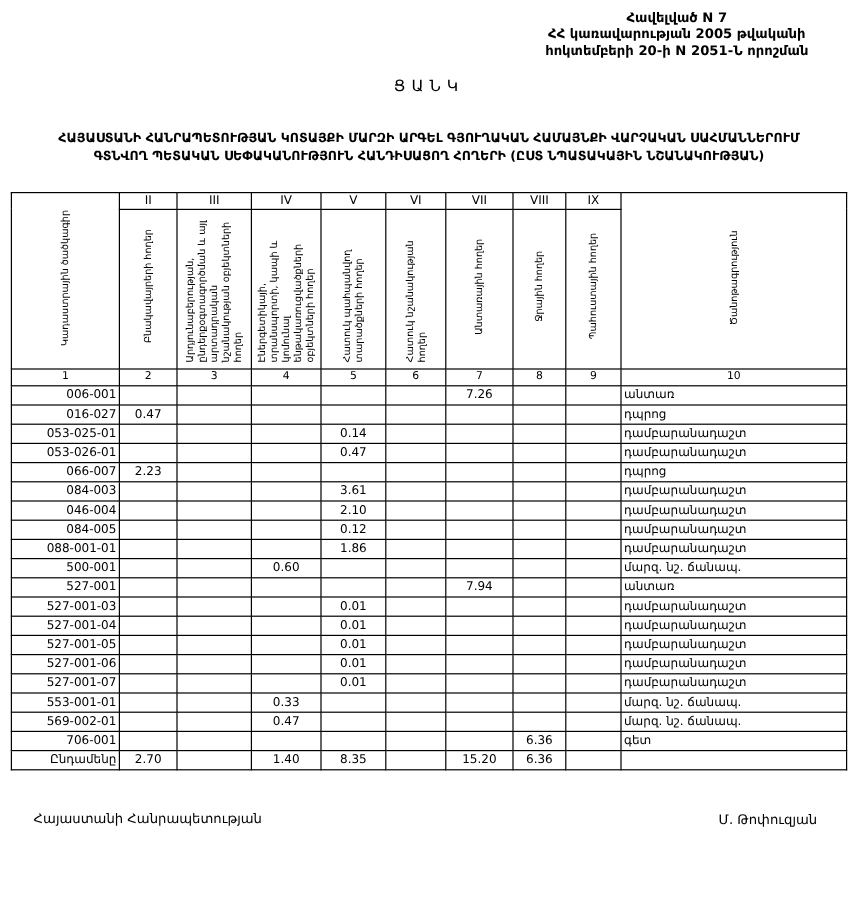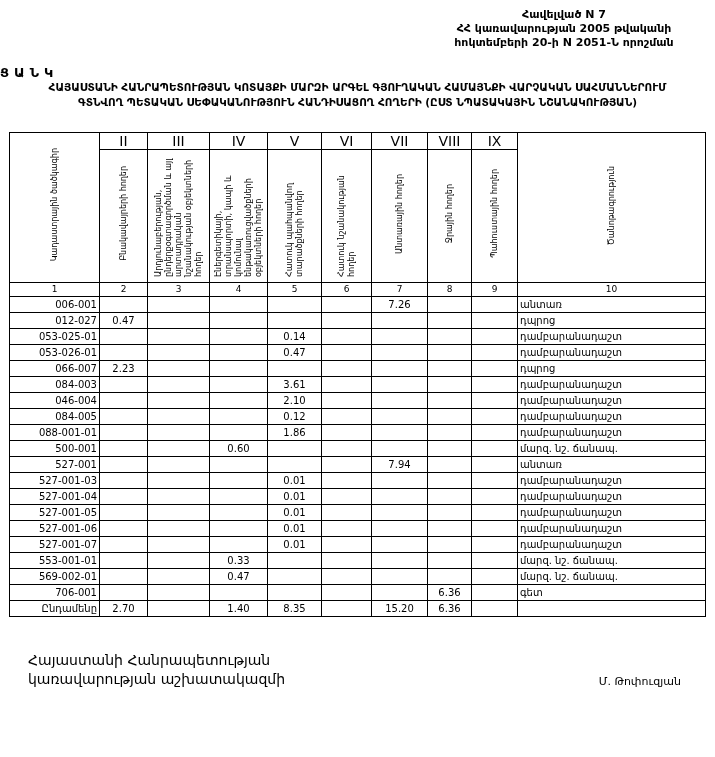--- a/index.html
+++ b/index.html
@@ -19,8 +19,9 @@
     line-height:1.25;
   }
   .page-title{
+    text-align:center;
     font-size:13px;
-    font-weight:bold;
+    font-weight:normal;
     letter-spacing:5px;
     margin-top:16px;
   }

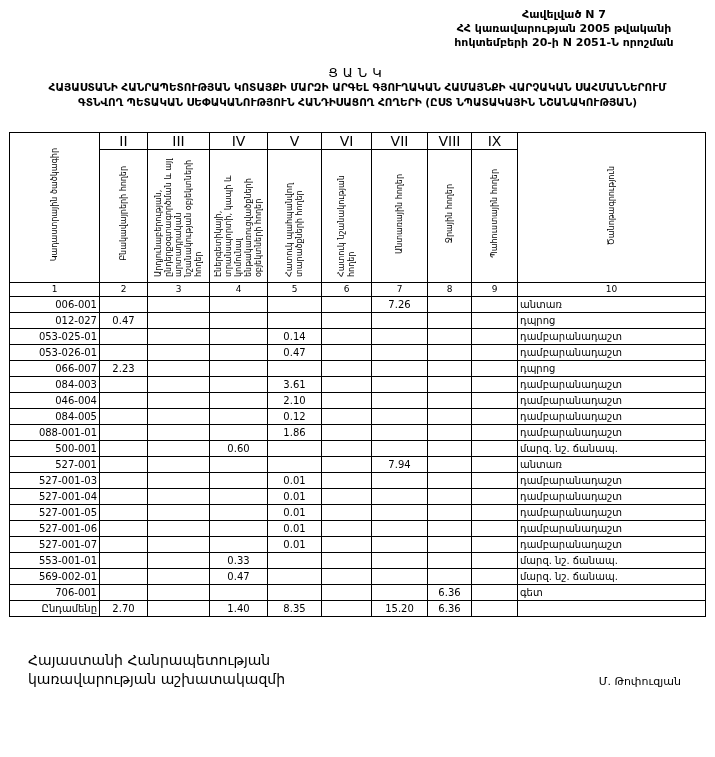--- a/index.html
+++ b/index.html
@@ -26,7 +26,7 @@
     margin-top:16px;
   }
   .page-subtitle{
-    margin:0 auto 0 auto;
+    margin:28px auto 0 auto;
     max-width:660px;
     text-align:center;
     font-size:10.5px;

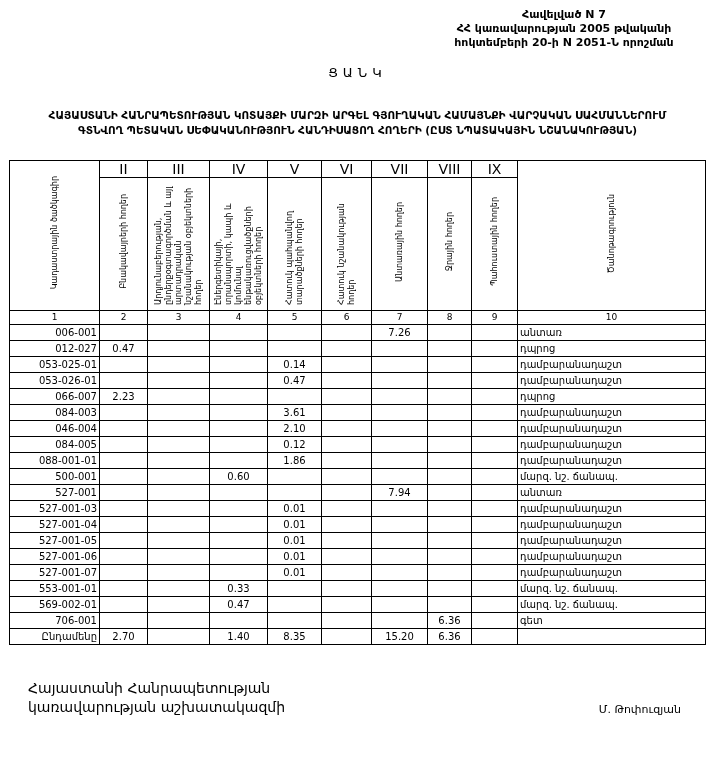--- a/index.html
+++ b/index.html
@@ -46,7 +46,7 @@
     font-weight:normal;
   }
   .roman{
-    font-size:14px;
+    font-size:10px;
     text-align:center;
     height:13px;
   }

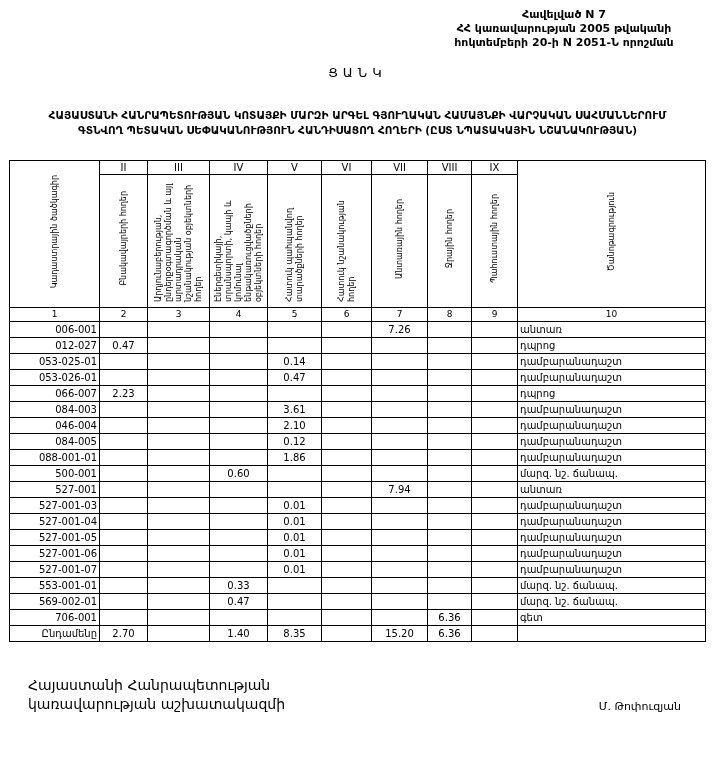--- a/index.html
+++ b/index.html
@@ -194,7 +194,7 @@
         <td class="note">անտառ</td>
       </tr>
       <tr>
-        <td class="code">012-027</td>
+        <td class="code">016-027</td>
         <td class="num">0.47</td>
         <td class="num"></td>
         <td class="num"></td>

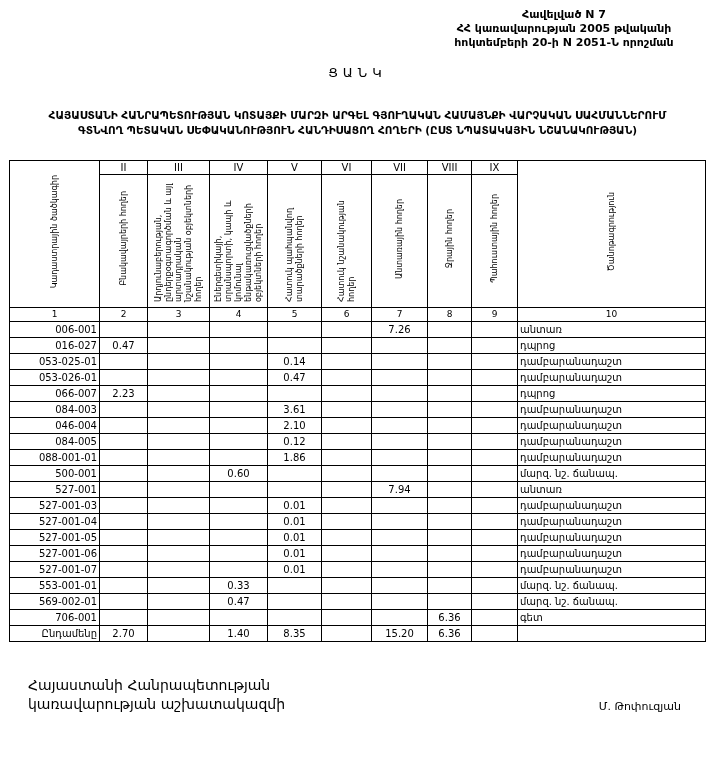--- a/index.html
+++ b/index.html
@@ -91,7 +91,7 @@
     padding:0 34px 0 28px;
   }
   .issuer{
-    font-size:14px;
+    font-size:11px;
     line-height:1.35;
   }
   .signature{

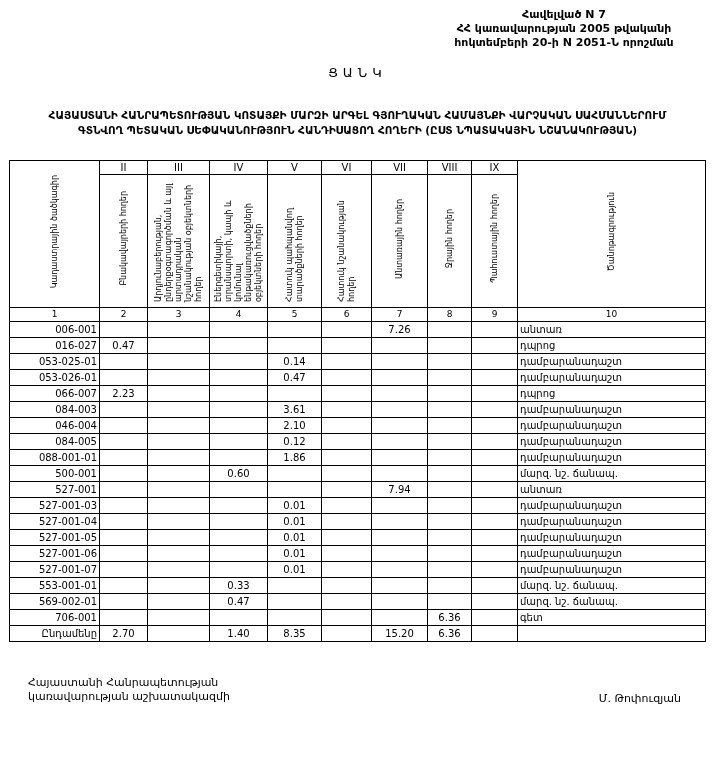--- a/index.html
+++ b/index.html
@@ -427,7 +427,6 @@
 <div class="footer">
   <div class="issuer">
     <div>Հայաստանի Հանրապետության</div>
-    <div>կառավարության աշխատակազմի</div>
   </div>
   <div class="signature">Մ. Թոփուզյան</div>
 </div>

